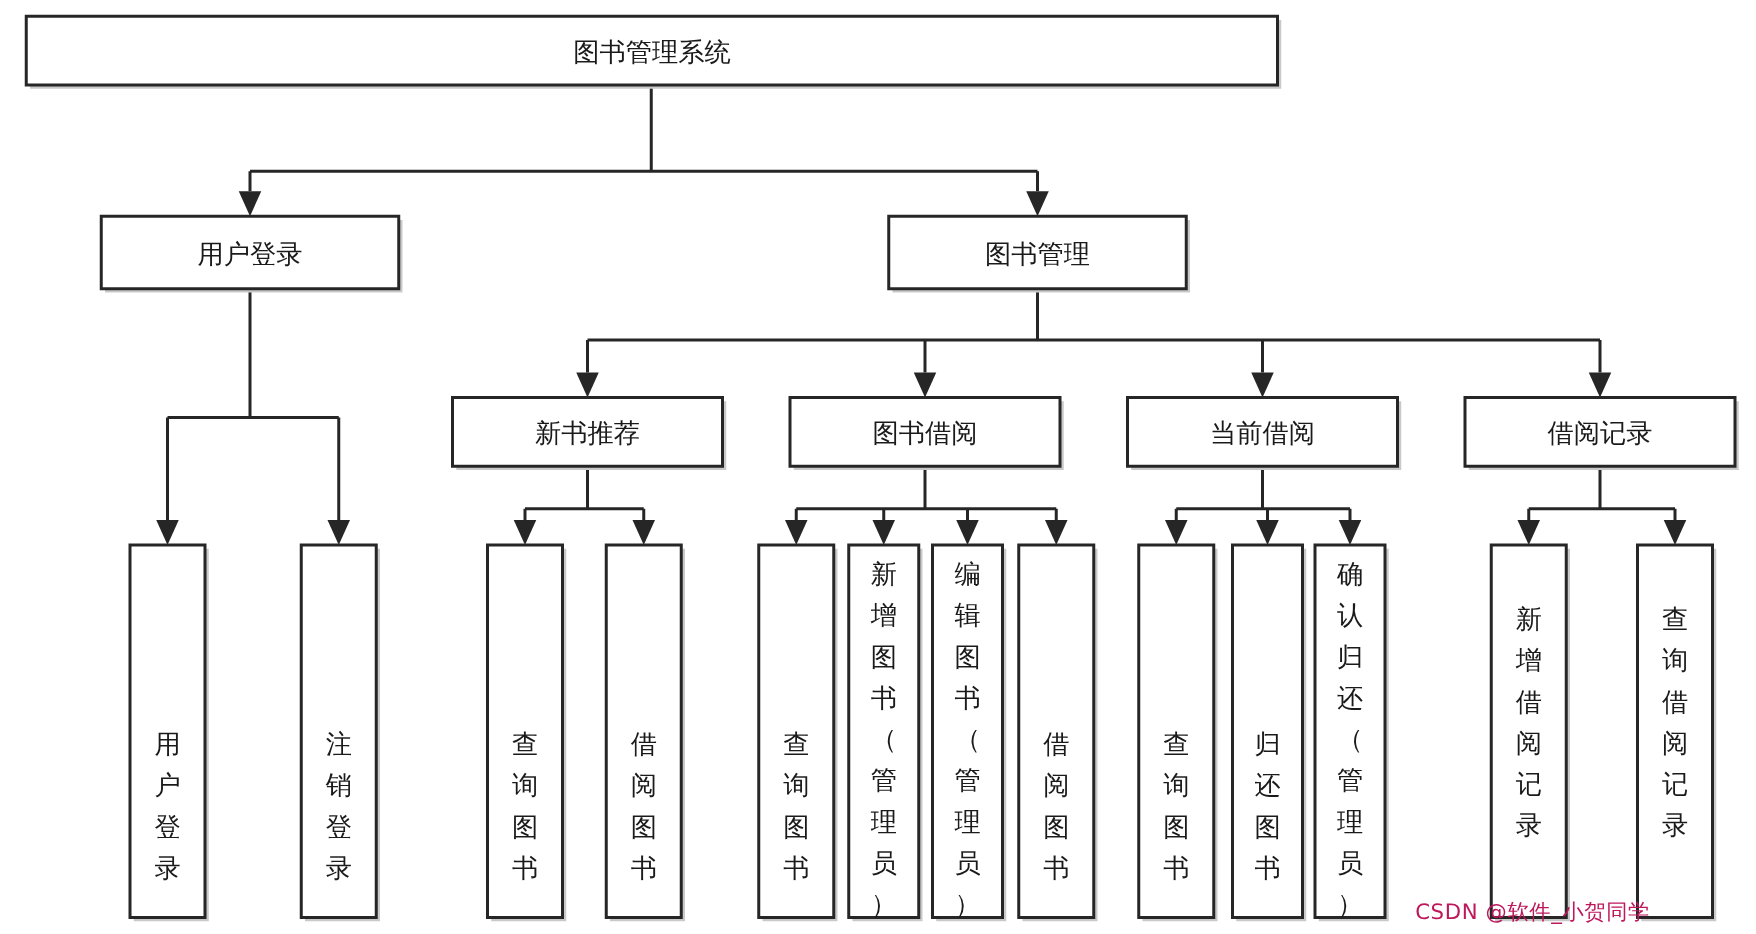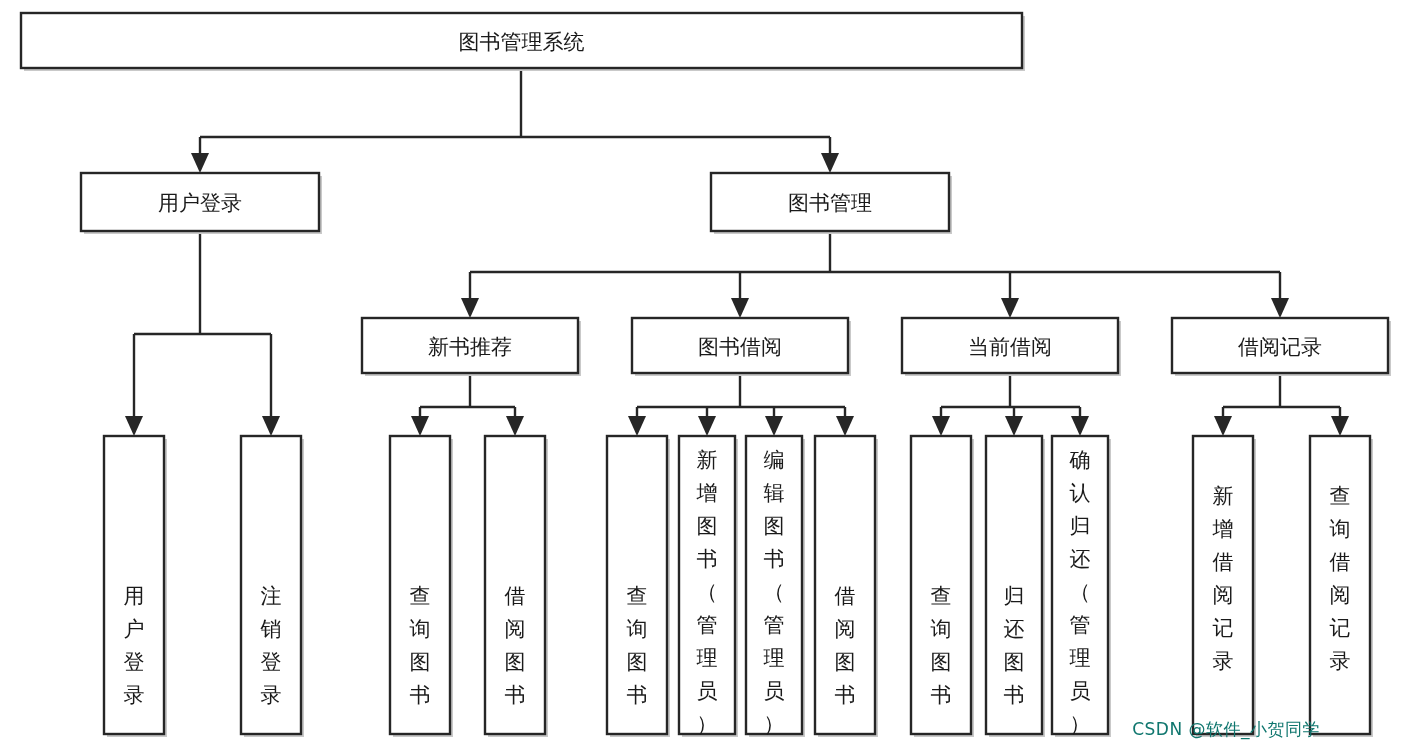--- a/index.html
+++ b/index.html
@@ -66,7 +66,7 @@
     bottom: 6px;
     font-family: "DejaVu Sans", "Liberation Sans", sans-serif;
     font-size: 17px;
-    color: #0f766e;
+    color: #be185d;
     white-space: nowrap;
     letter-spacing: 0.5px;
   }

